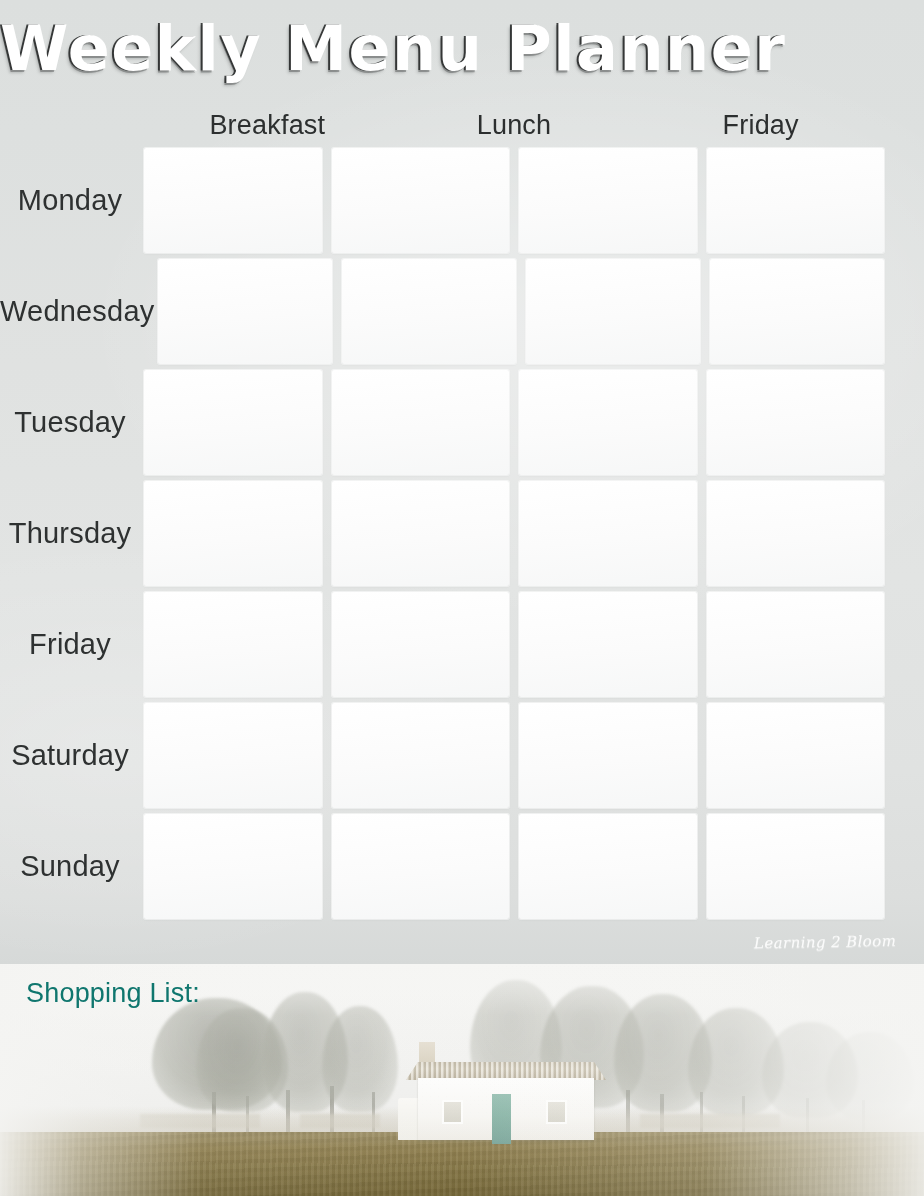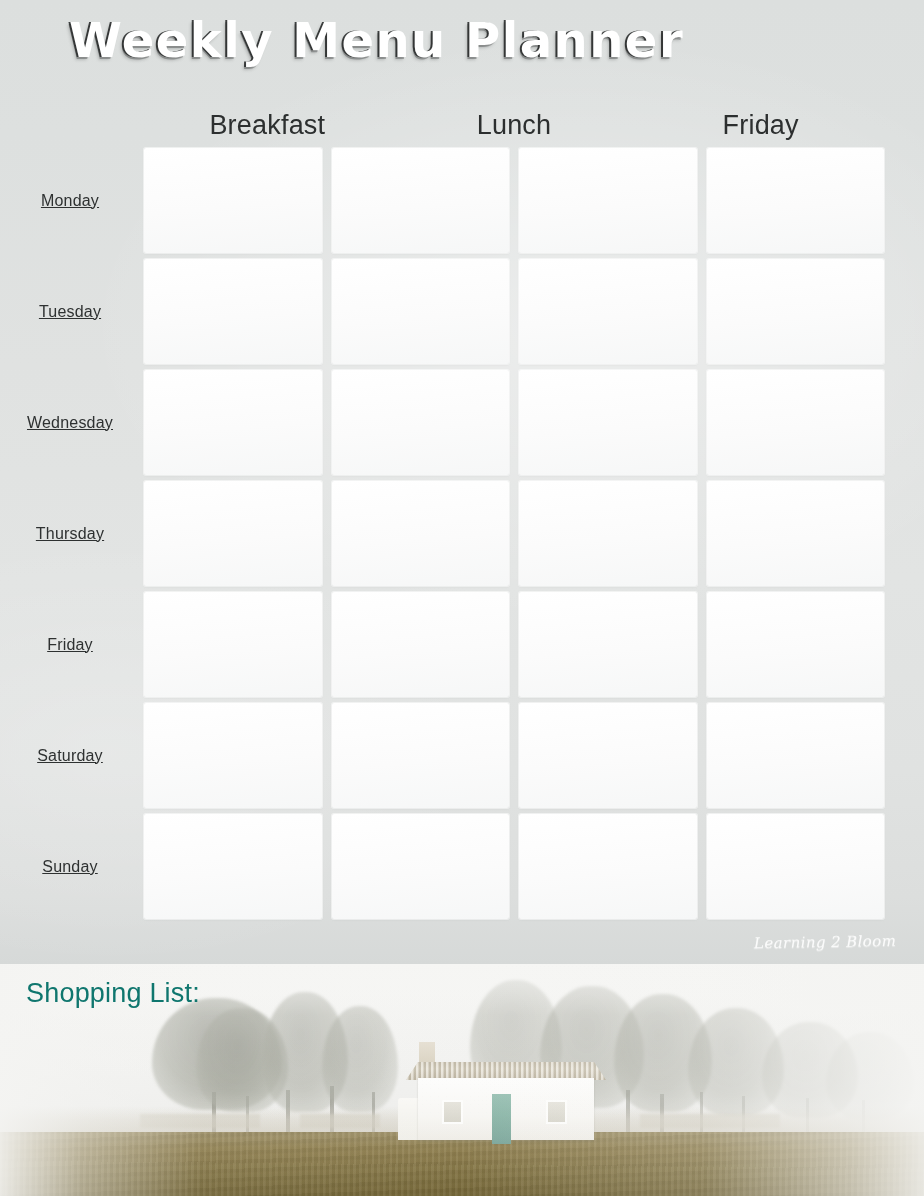--- a/index.html
+++ b/index.html
@@ -54,7 +54,7 @@
     width: 753px;
     text-align: center;
     font-family: "DejaVu Sans", sans-serif;
-    font-size: 48px;
+    font-size: 62px;
     font-weight: 700;
     letter-spacing: 1.5px;
     color: #ffffff;

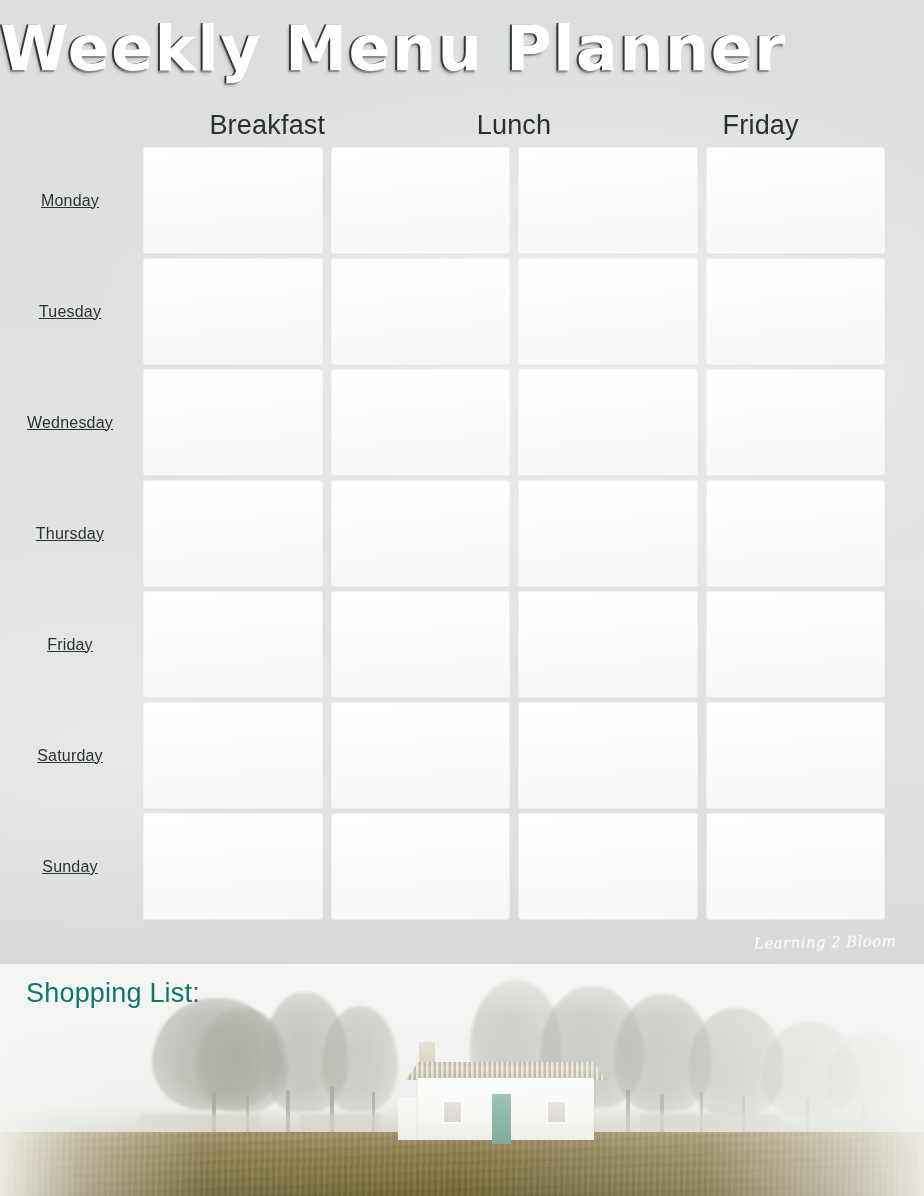--- a/index.html
+++ b/index.html
@@ -103,13 +103,12 @@
     display: flex;
     align-items: center;
     justify-content: center;
-    font-size: 16px;
+    font-size: 29px;
     font-weight: 400;
     color: #2e3131;
     letter-spacing: 0.2px;
     padding-right: 4px;
     box-sizing: border-box;
-    text-decoration: underline;
   }
 
   .cells {

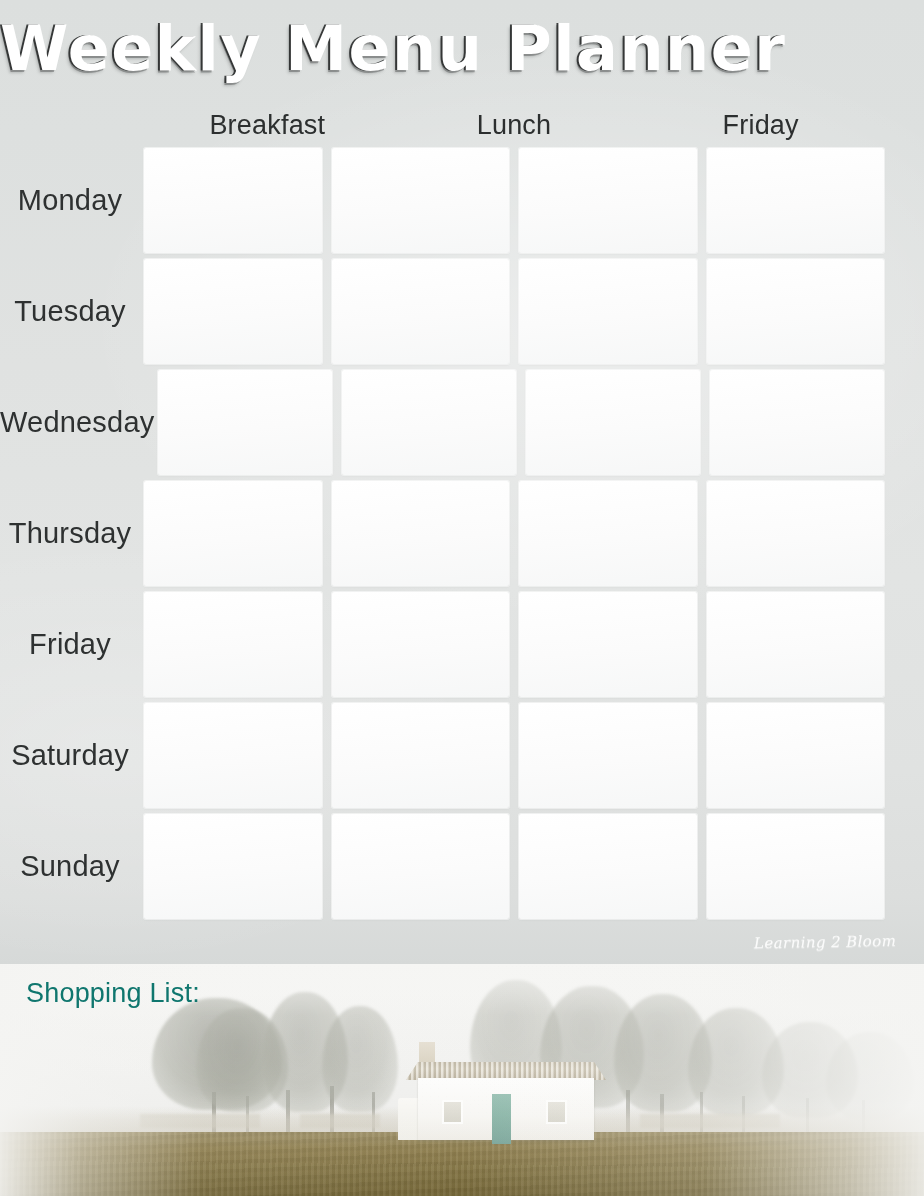--- a/index.html
+++ b/index.html
@@ -336,17 +336,17 @@
     </div>
 
     <div class="grid-row">
+      <div class="day-label">Wednesday</div>
+      <div class="cells">
+        <div class="cell"></div>
+        <div class="cell"></div>
+        <div class="cell"></div>
+        <div class="cell"></div>
+      </div>
+    </div>
+
+    <div class="grid-row">
       <div class="day-label">Tuesday</div>
-      <div class="cells">
-        <div class="cell"></div>
-        <div class="cell"></div>
-        <div class="cell"></div>
-        <div class="cell"></div>
-      </div>
-    </div>
-
-    <div class="grid-row">
-      <div class="day-label">Wednesday</div>
       <div class="cells">
         <div class="cell"></div>
         <div class="cell"></div>

